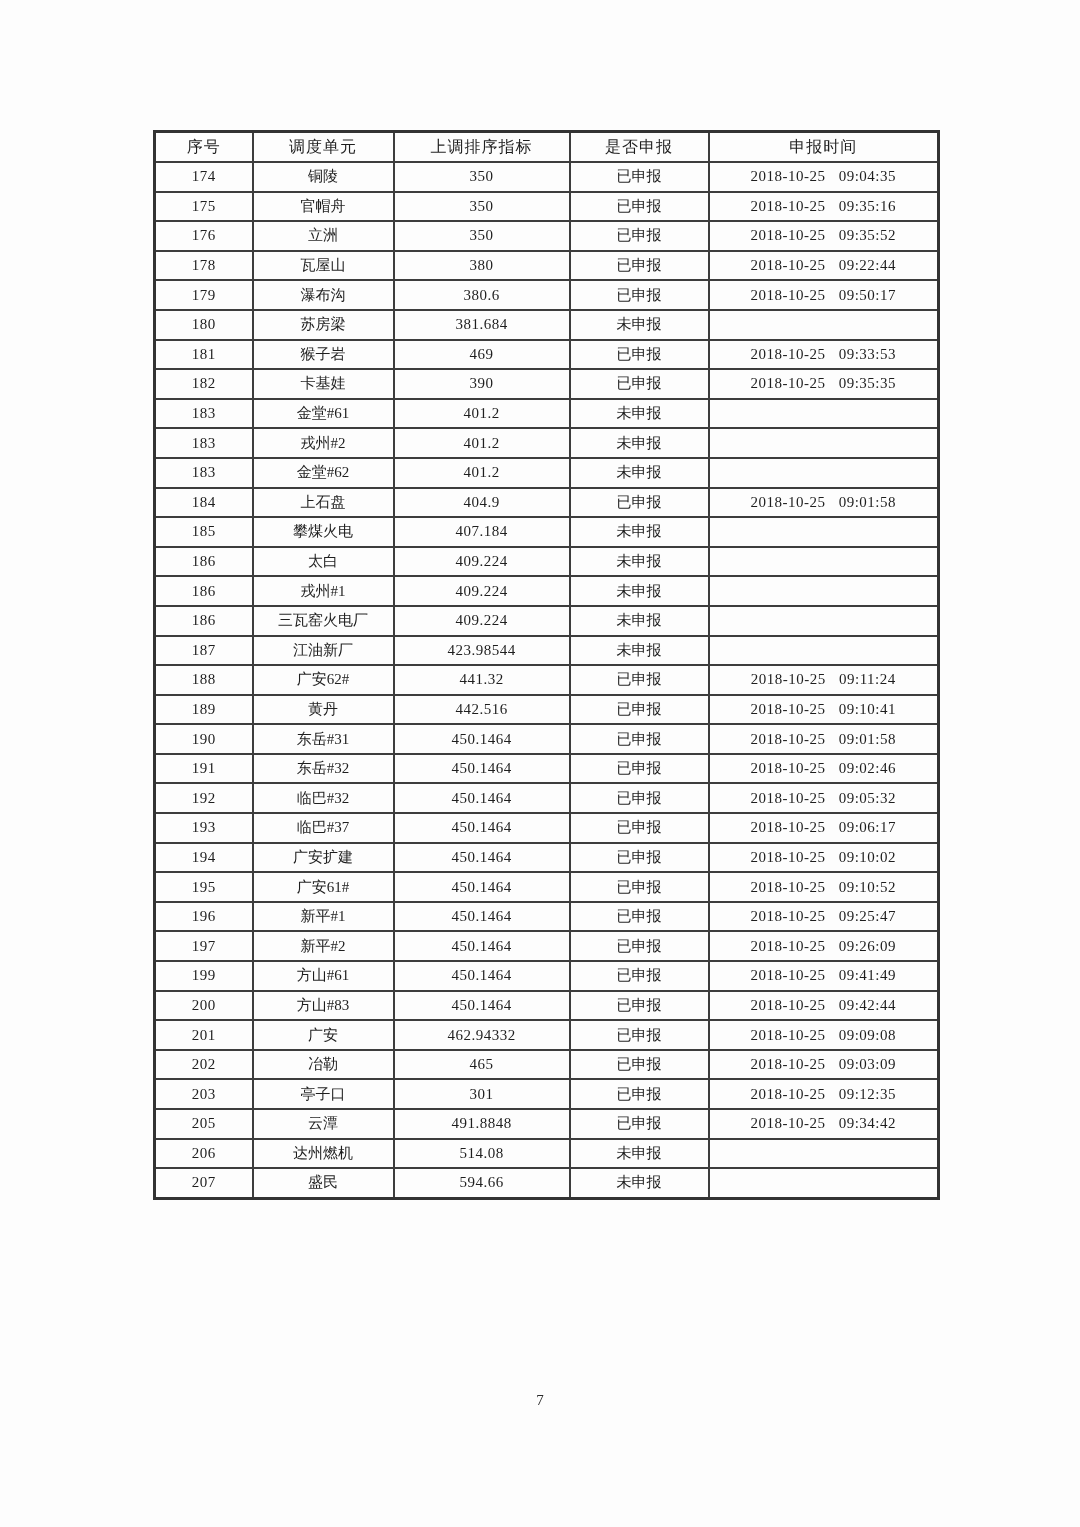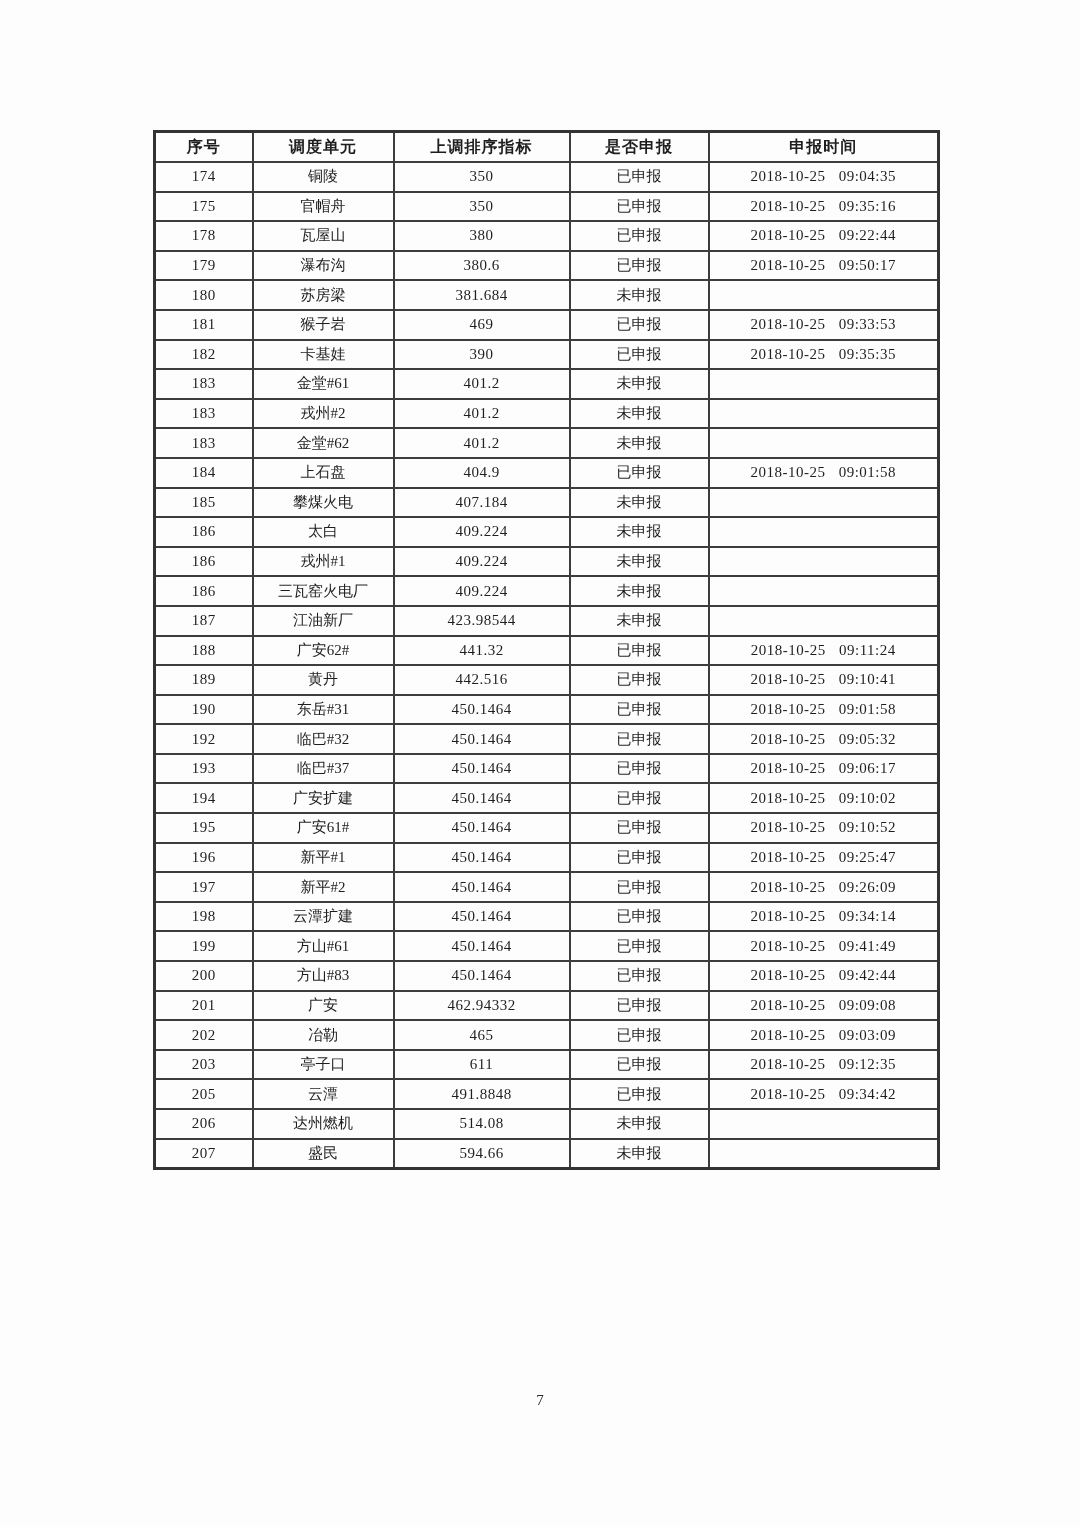--- a/index.html
+++ b/index.html
@@ -36,7 +36,7 @@
     overflow: hidden;
   }
   .report th {
-    font-weight: bold;
+    font-weight: normal;
     font-size: 16px;
     height: 28px;
     letter-spacing: 1px;

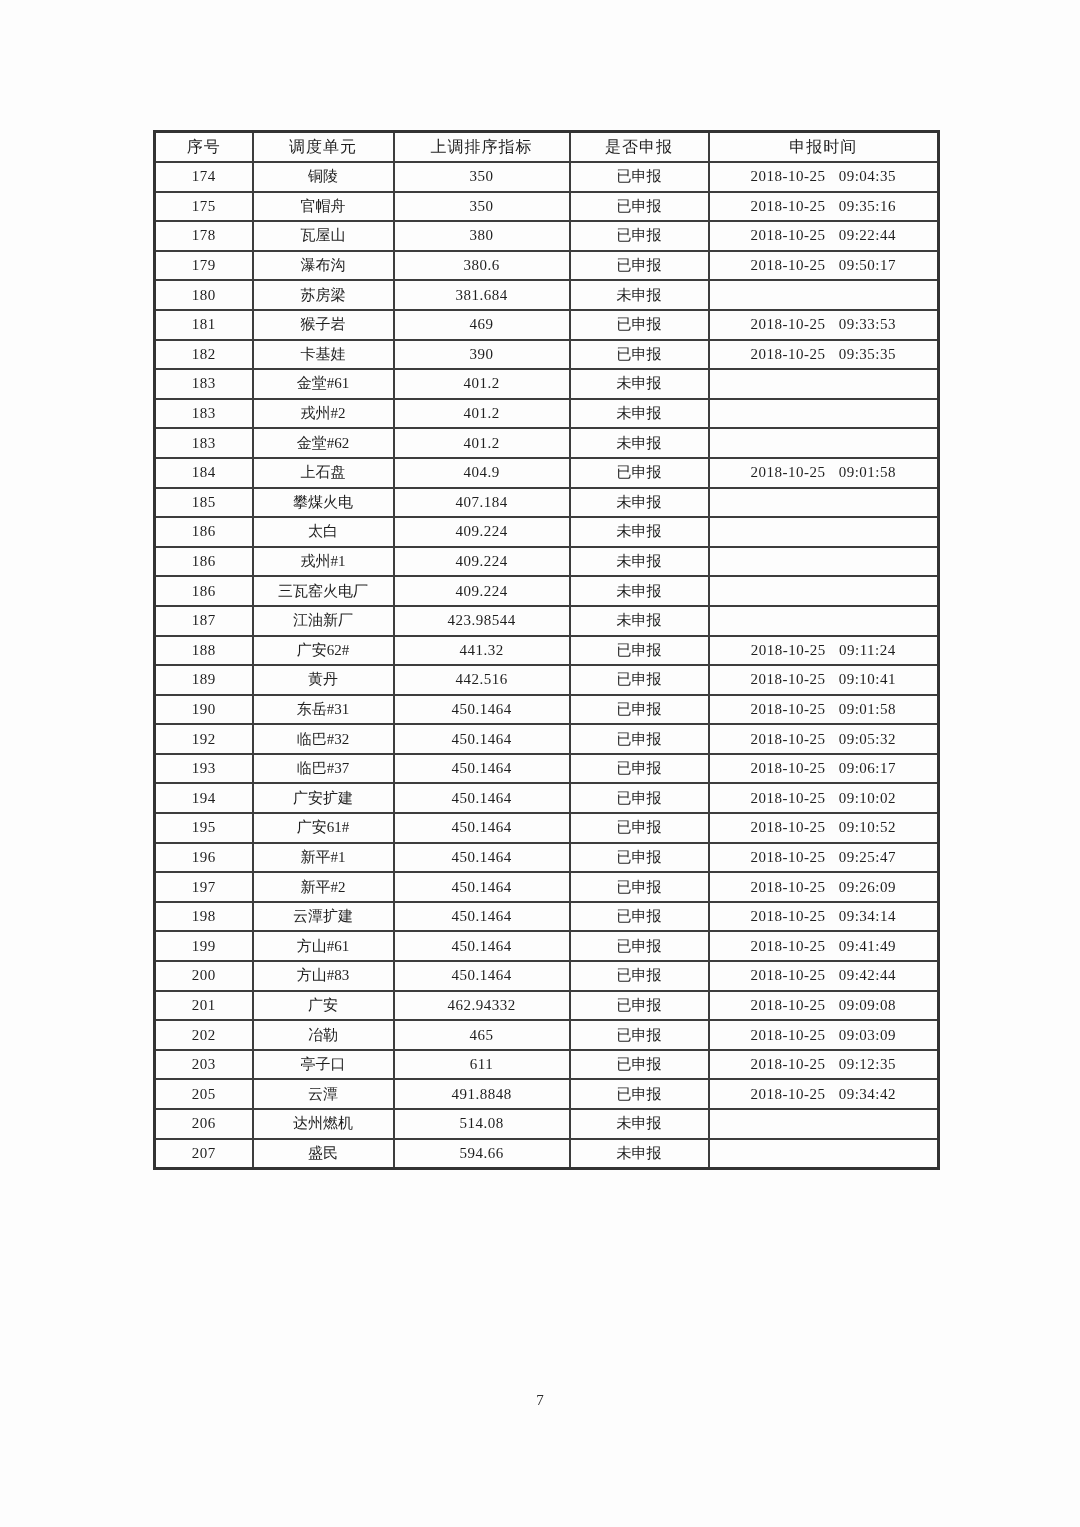--- a/index.html
+++ b/index.html
@@ -97,6 +97,13 @@
       <td class="col-time">2018-10-25 09:35:16</td>
     </tr>
         <tr>
+      <td class="col-serial">176</td>
+      <td class="col-unit">立洲</td>
+      <td class="col-indicator">350</td>
+      <td class="col-declared">已申报</td>
+      <td class="col-time">2018-10-25 09:35:52</td>
+    </tr>
+        <tr>
       <td class="col-serial">178</td>
       <td class="col-unit">瓦屋山</td>
       <td class="col-indicator">380</td>

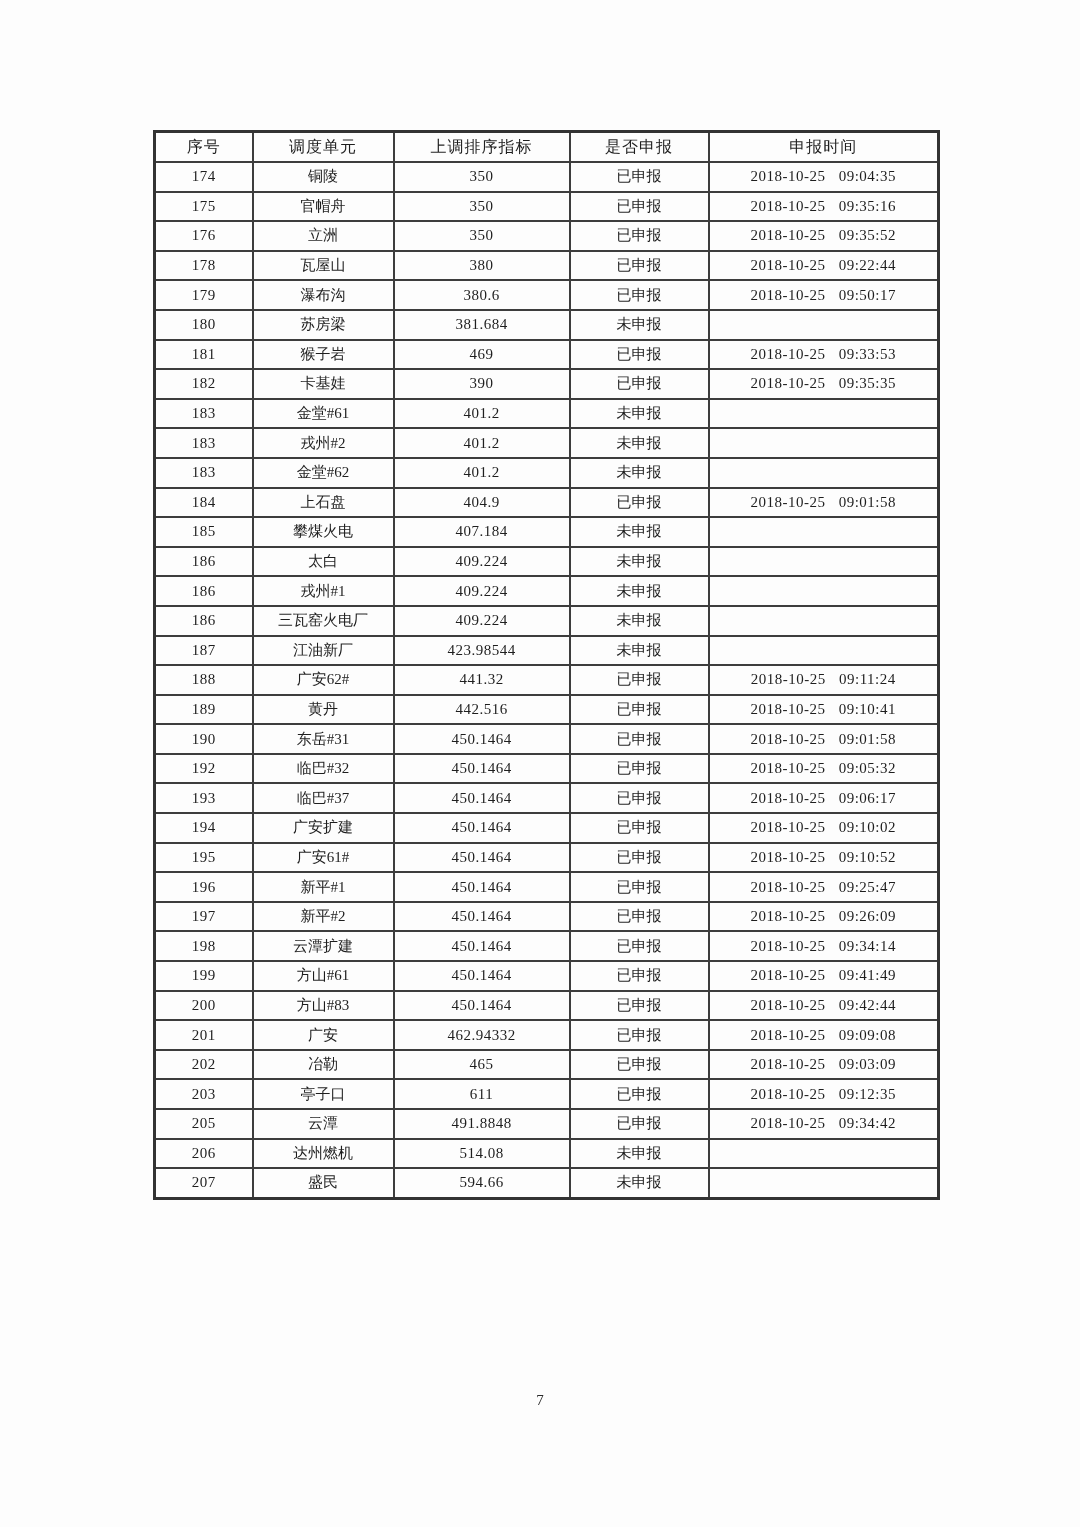--- a/index.html
+++ b/index.html
@@ -223,6 +223,13 @@
       <td class="col-time">2018-10-25 09:01:58</td>
     </tr>
         <tr>
+      <td class="col-serial">191</td>
+      <td class="col-unit">东岳#32</td>
+      <td class="col-indicator">450.1464</td>
+      <td class="col-declared">已申报</td>
+      <td class="col-time">2018-10-25 09:02:46</td>
+    </tr>
+        <tr>
       <td class="col-serial">192</td>
       <td class="col-unit">临巴#32</td>
       <td class="col-indicator">450.1464</td>

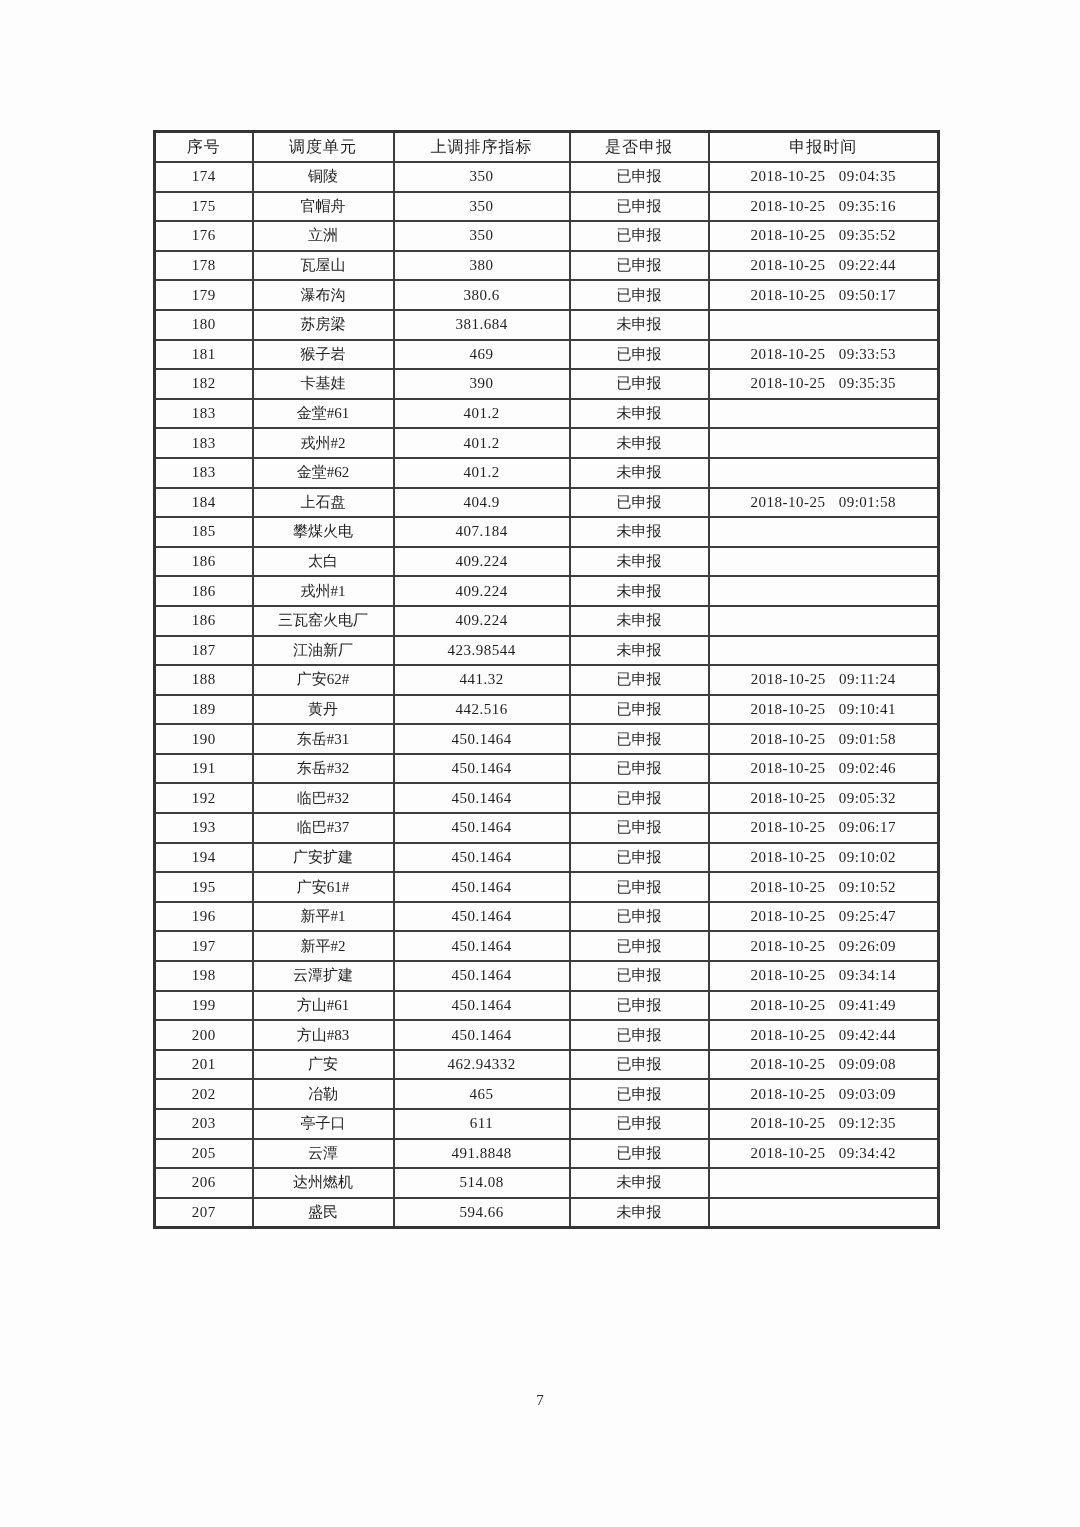--- a/index.html
+++ b/index.html
@@ -272,13 +272,6 @@
       <td class="col-time">2018-10-25 09:26:09</td>
     </tr>
         <tr>
-      <td class="col-serial">198</td>
-      <td class="col-unit">云潭扩建</td>
-      <td class="col-indicator">450.1464</td>
-      <td class="col-declared">已申报</td>
-      <td class="col-time">2018-10-25 09:34:14</td>
-    </tr>
-        <tr>
       <td class="col-serial">199</td>
       <td class="col-unit">方山#61</td>
       <td class="col-indicator">450.1464</td>

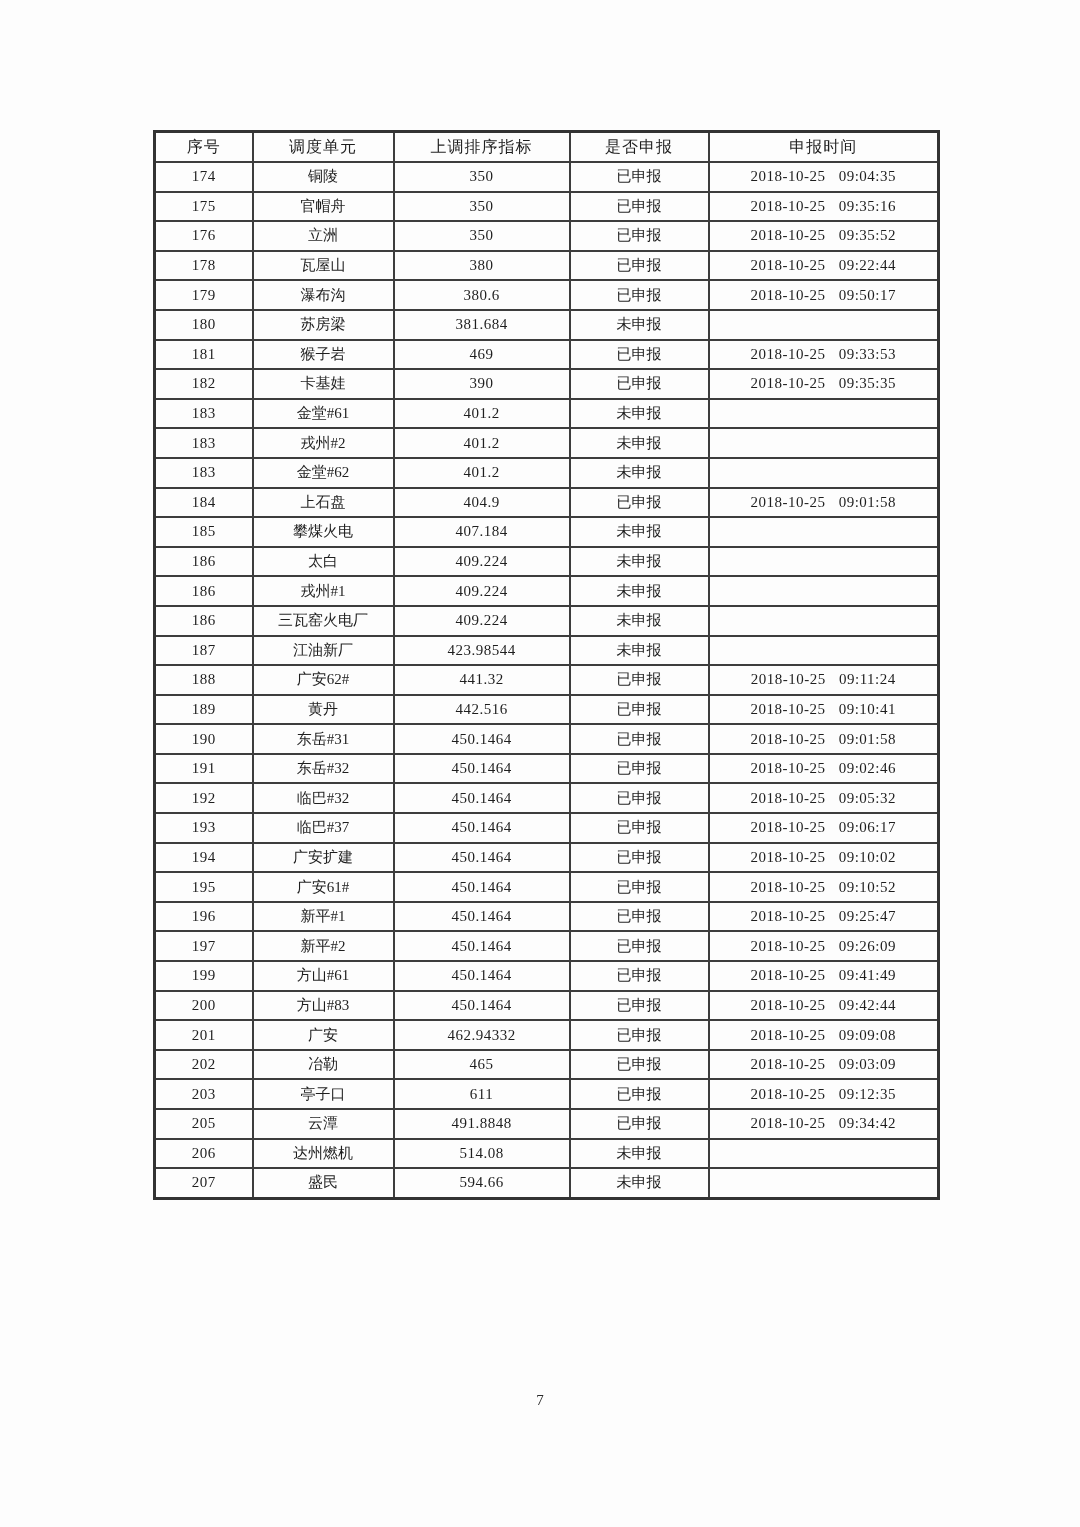--- a/index.html
+++ b/index.html
@@ -302,7 +302,7 @@
         <tr>
       <td class="col-serial">203</td>
       <td class="col-unit">亭子口</td>
-      <td class="col-indicator">611</td>
+      <td class="col-indicator">301</td>
       <td class="col-declared">已申报</td>
       <td class="col-time">2018-10-25 09:12:35</td>
     </tr>

